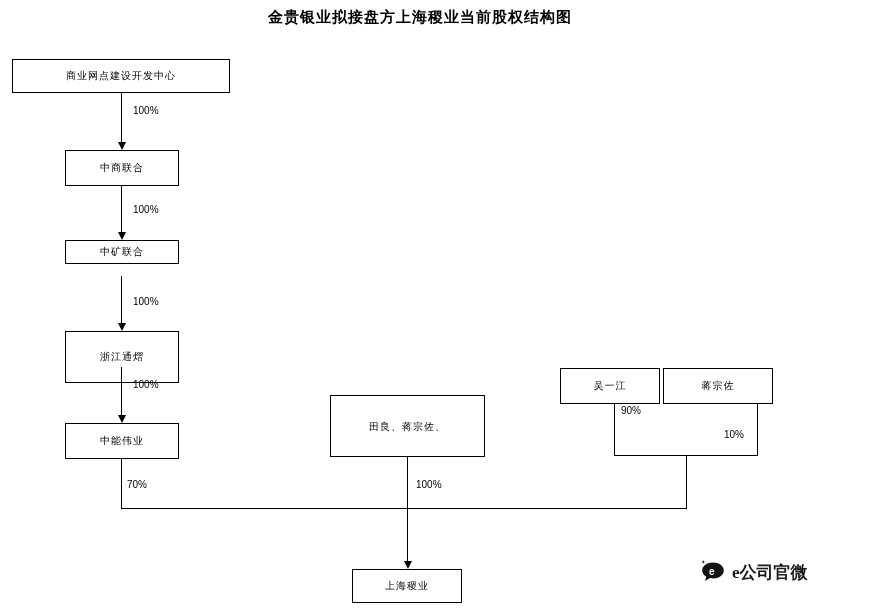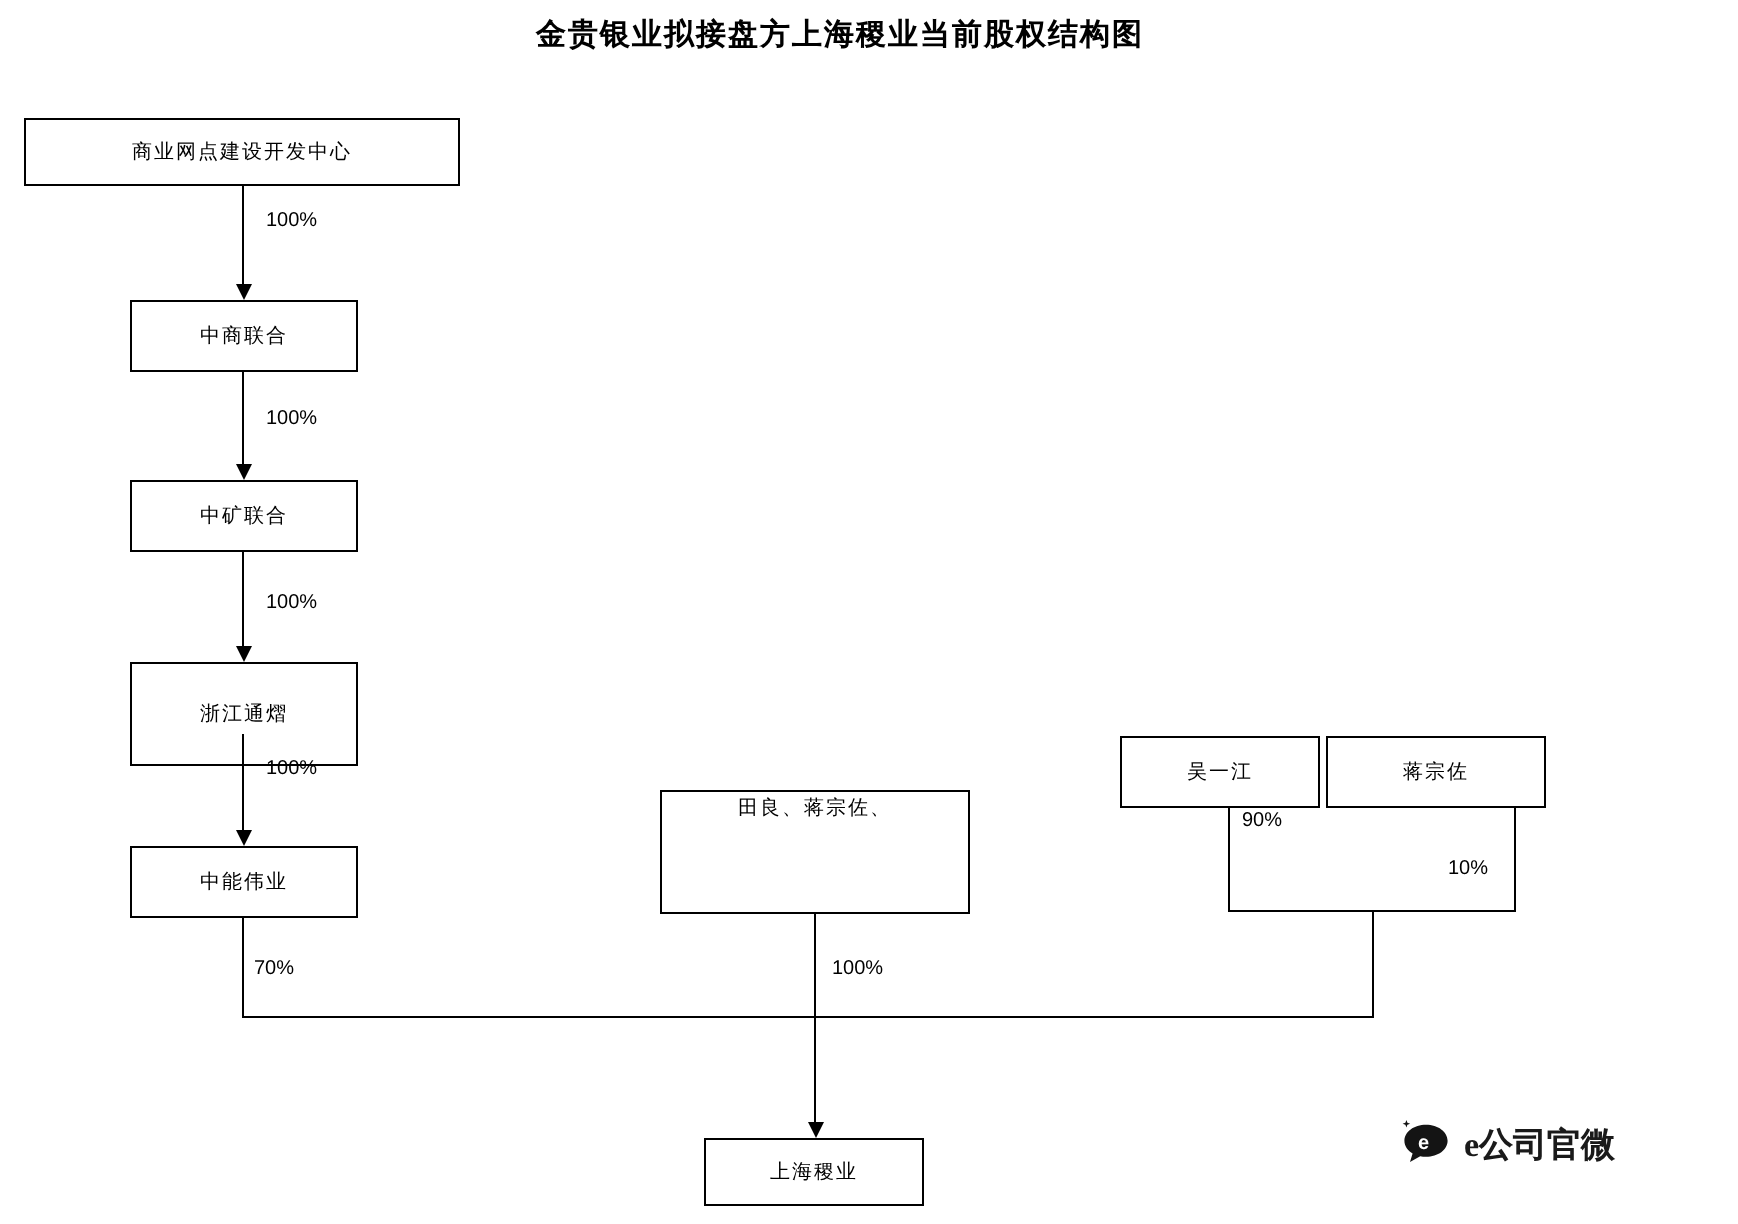--- a/index.html
+++ b/index.html
@@ -70,7 +70,7 @@
 
   <div class="box" style="left:12px; top:59px; width:218px; height:34px;">商业网点建设开发中心</div>
   <div class="box" style="left:65px; top:150px; width:114px; height:36px;">中商联合</div>
-  <div class="box" style="left:65px; top:240px; width:114px; height:36px;">中矿联合</div>
+  <div class="box" style="left:65px; top:240px; width:114px; height:24px;">中矿联合</div>
   <div class="box" style="left:65px; top:331px; width:114px; height:52px;">浙江通熠</div>
   <div class="box" style="left:65px; top:423px; width:114px; height:36px;">中能伟业</div>
 

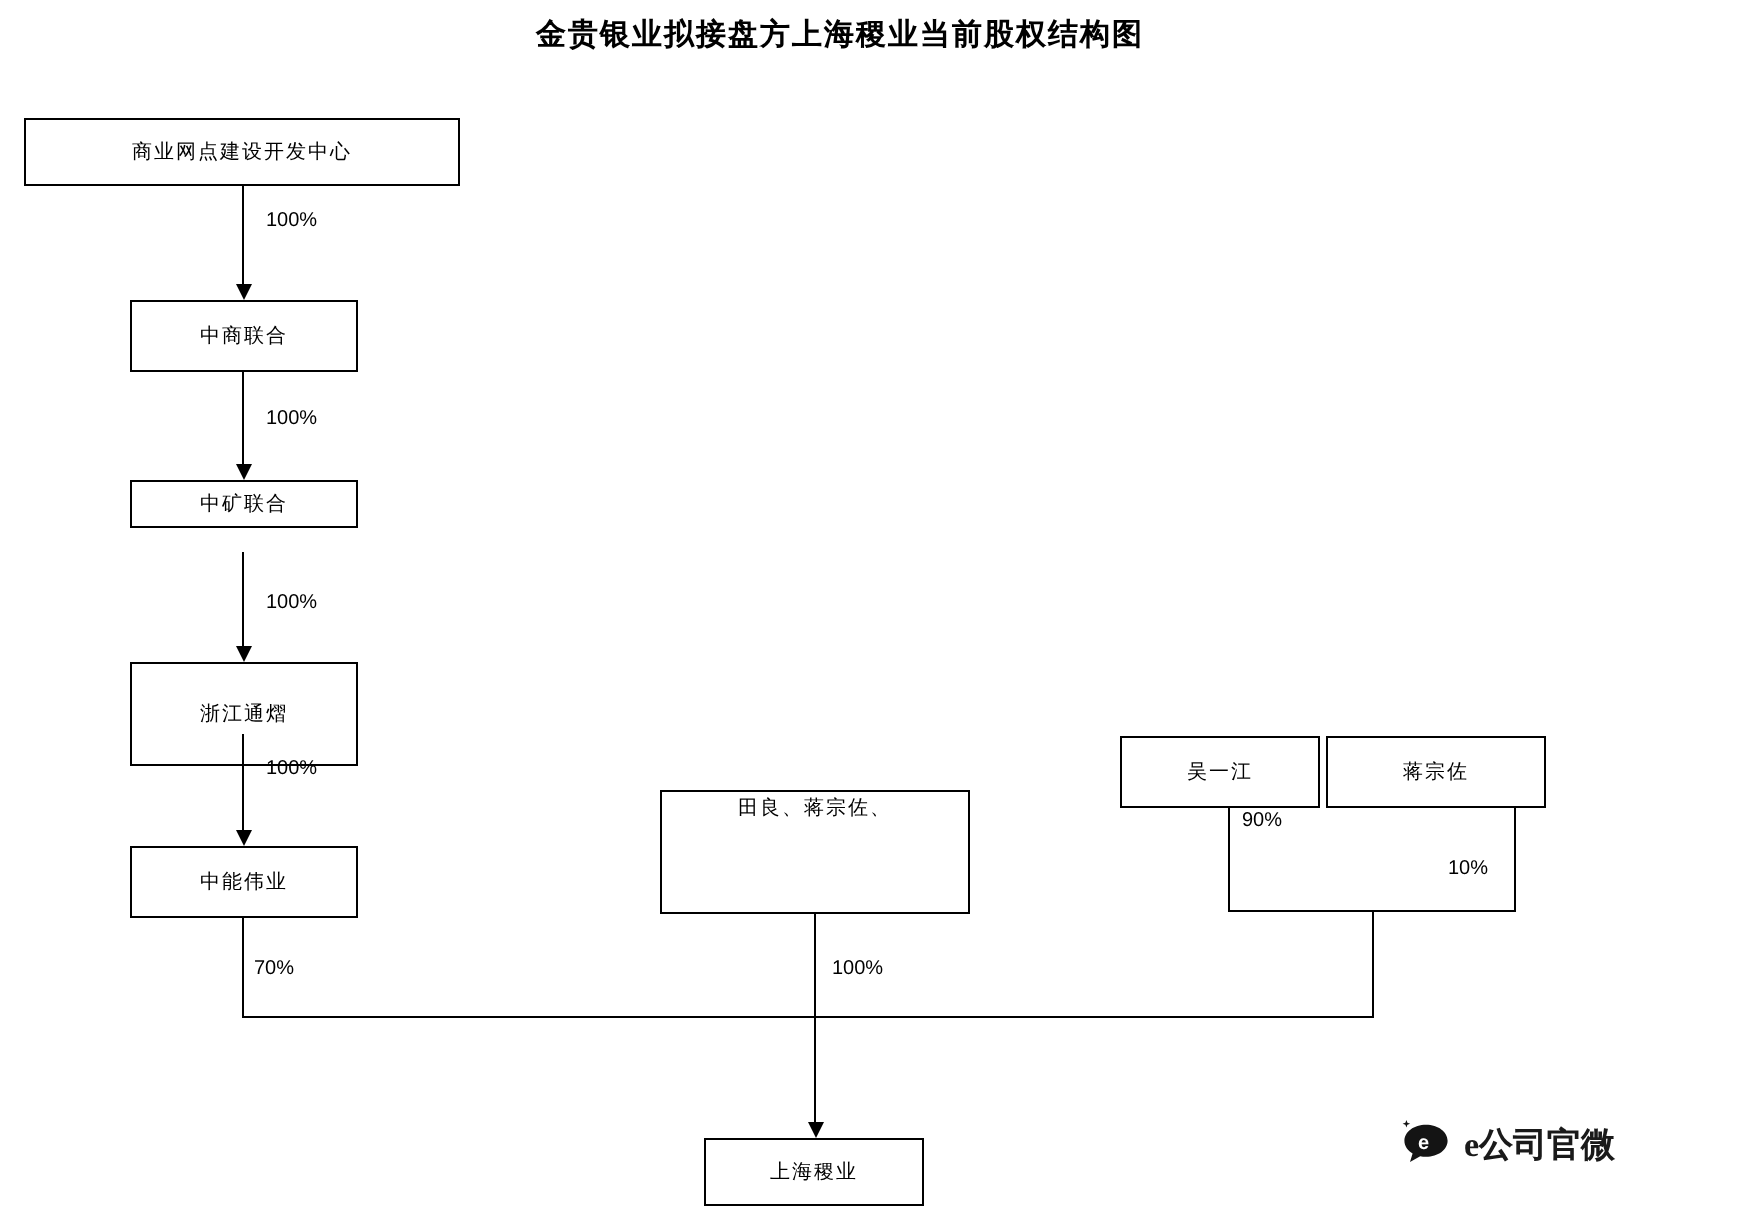--- a/index.html
+++ b/index.html
@@ -34,7 +34,7 @@
     letter-spacing: 1px;
     text-align: center;
   }
-  .box-multi { flex-direction: column; line-height: 1.7; justify-content: space-between; }
+  .box-multi { flex-direction: column; line-height: 1.7; }
   .vline { position: absolute; width: 1px; background: #000; }
   .hline { position: absolute; height: 1px; background: #000; }
   .arrowhead {

